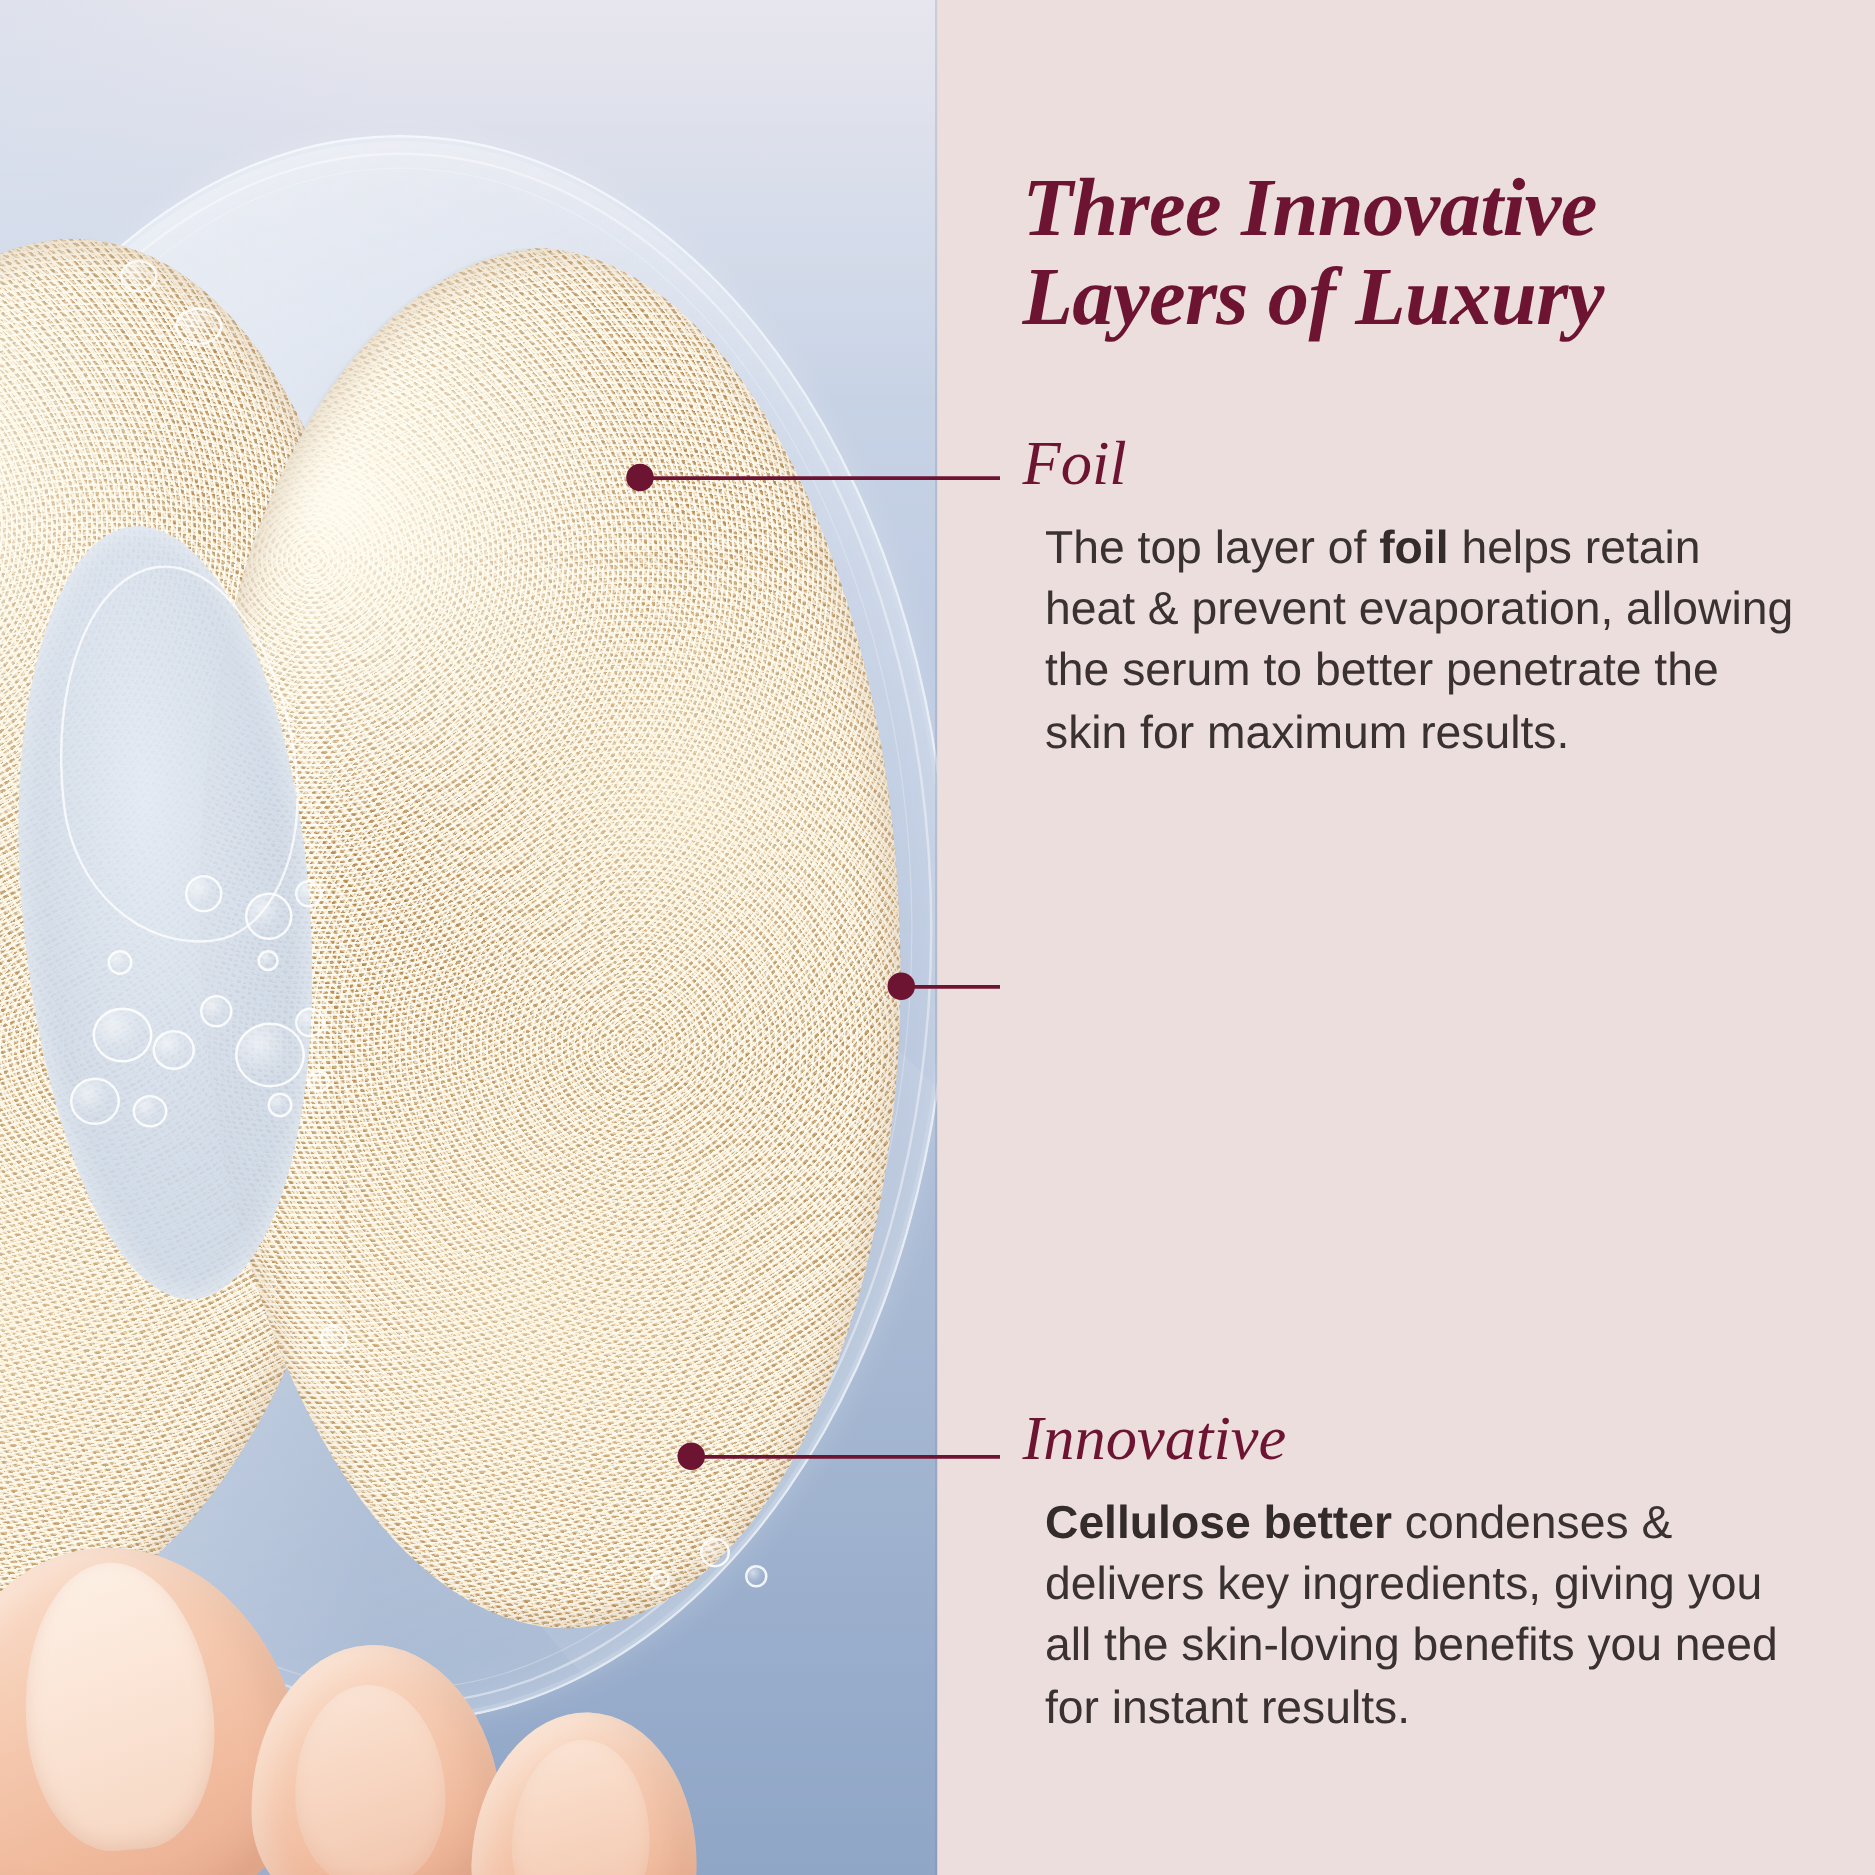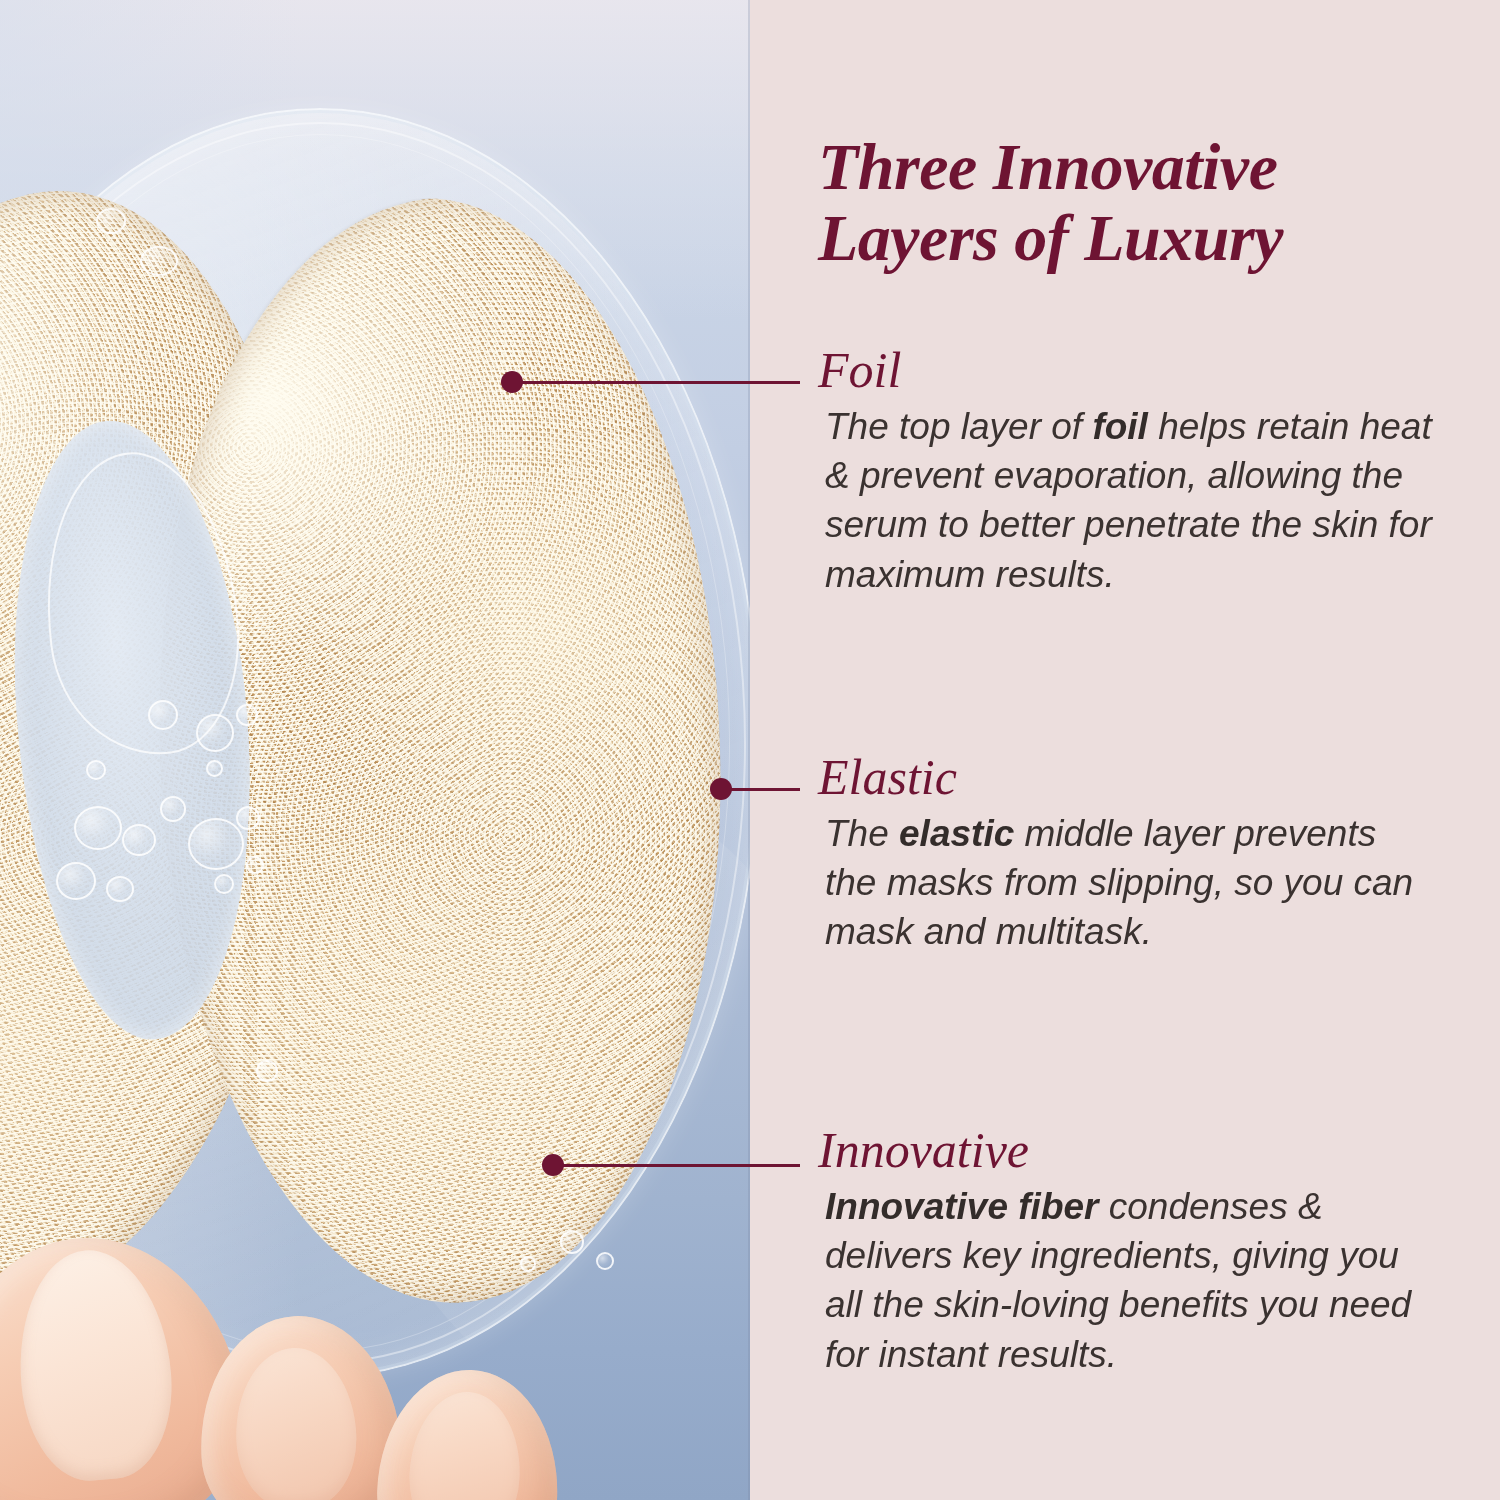--- a/index.html
+++ b/index.html
@@ -232,9 +232,8 @@
     font-size: 37px;
     line-height: 1.33;
     color: #3a3230;
-    margin: 7px;
+    margin: 18px;
     max-width: 610px;
-    font-style: italic;
   }
   .section-body b { font-weight: 700; color: #332c2a; }
 

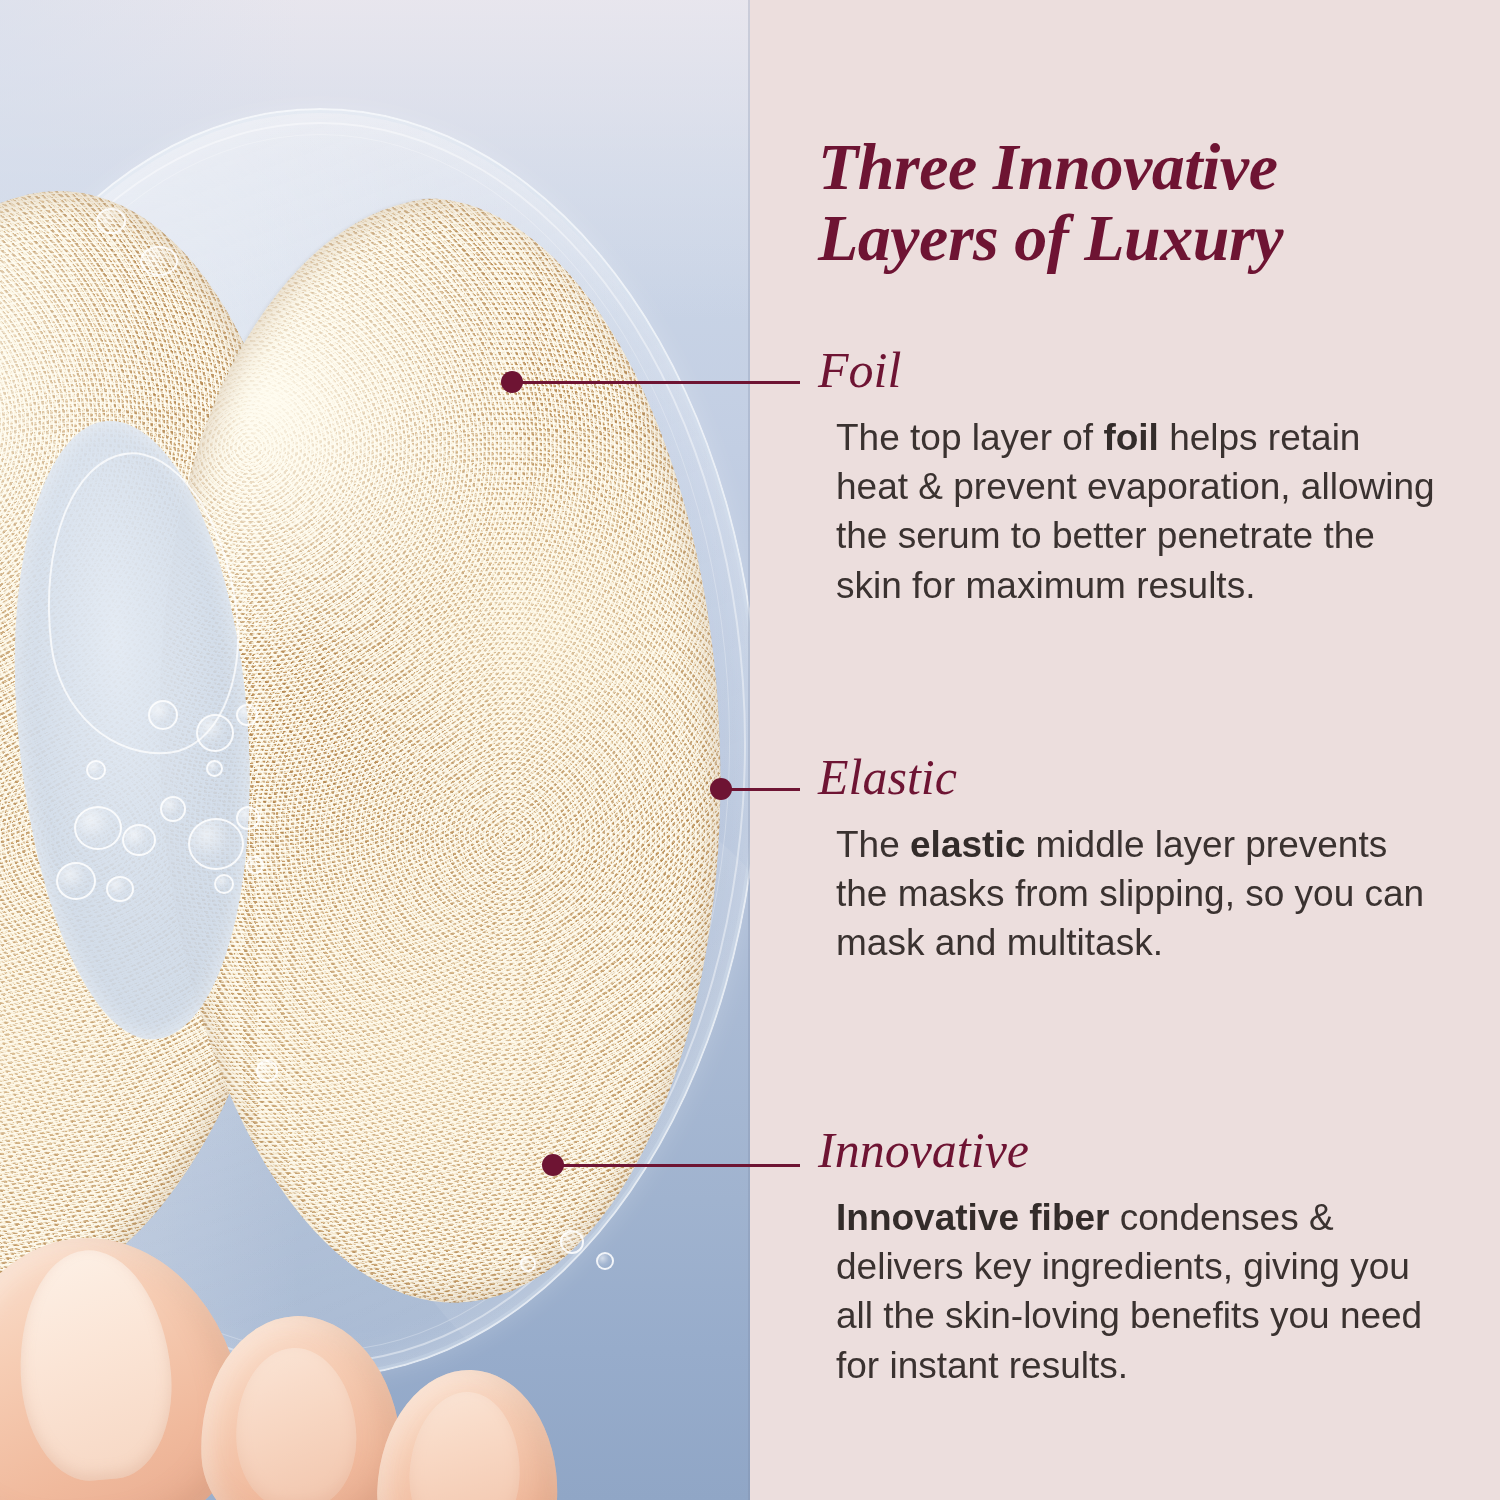--- a/index.html
+++ b/index.html
@@ -331,10 +331,6 @@
       <p class="section-body"><span>The top layer of </span><b>foil</b><span> helps retain heat &amp; prevent evaporation, allowing the serum to better penetrate the skin for maximum results.</span></p>
     </div>
 
-    <div class="section section-elastic">
-      <div class="section-title">Elastic</div>
-      <p class="section-body"><span>The </span><b>elastic</b><span> middle layer prevents the masks from slipping, so you can mask and multitask.</span></p>
-    </div>
 
     <div class="section section-cellulose">
       <div class="section-title">Innovative</div>

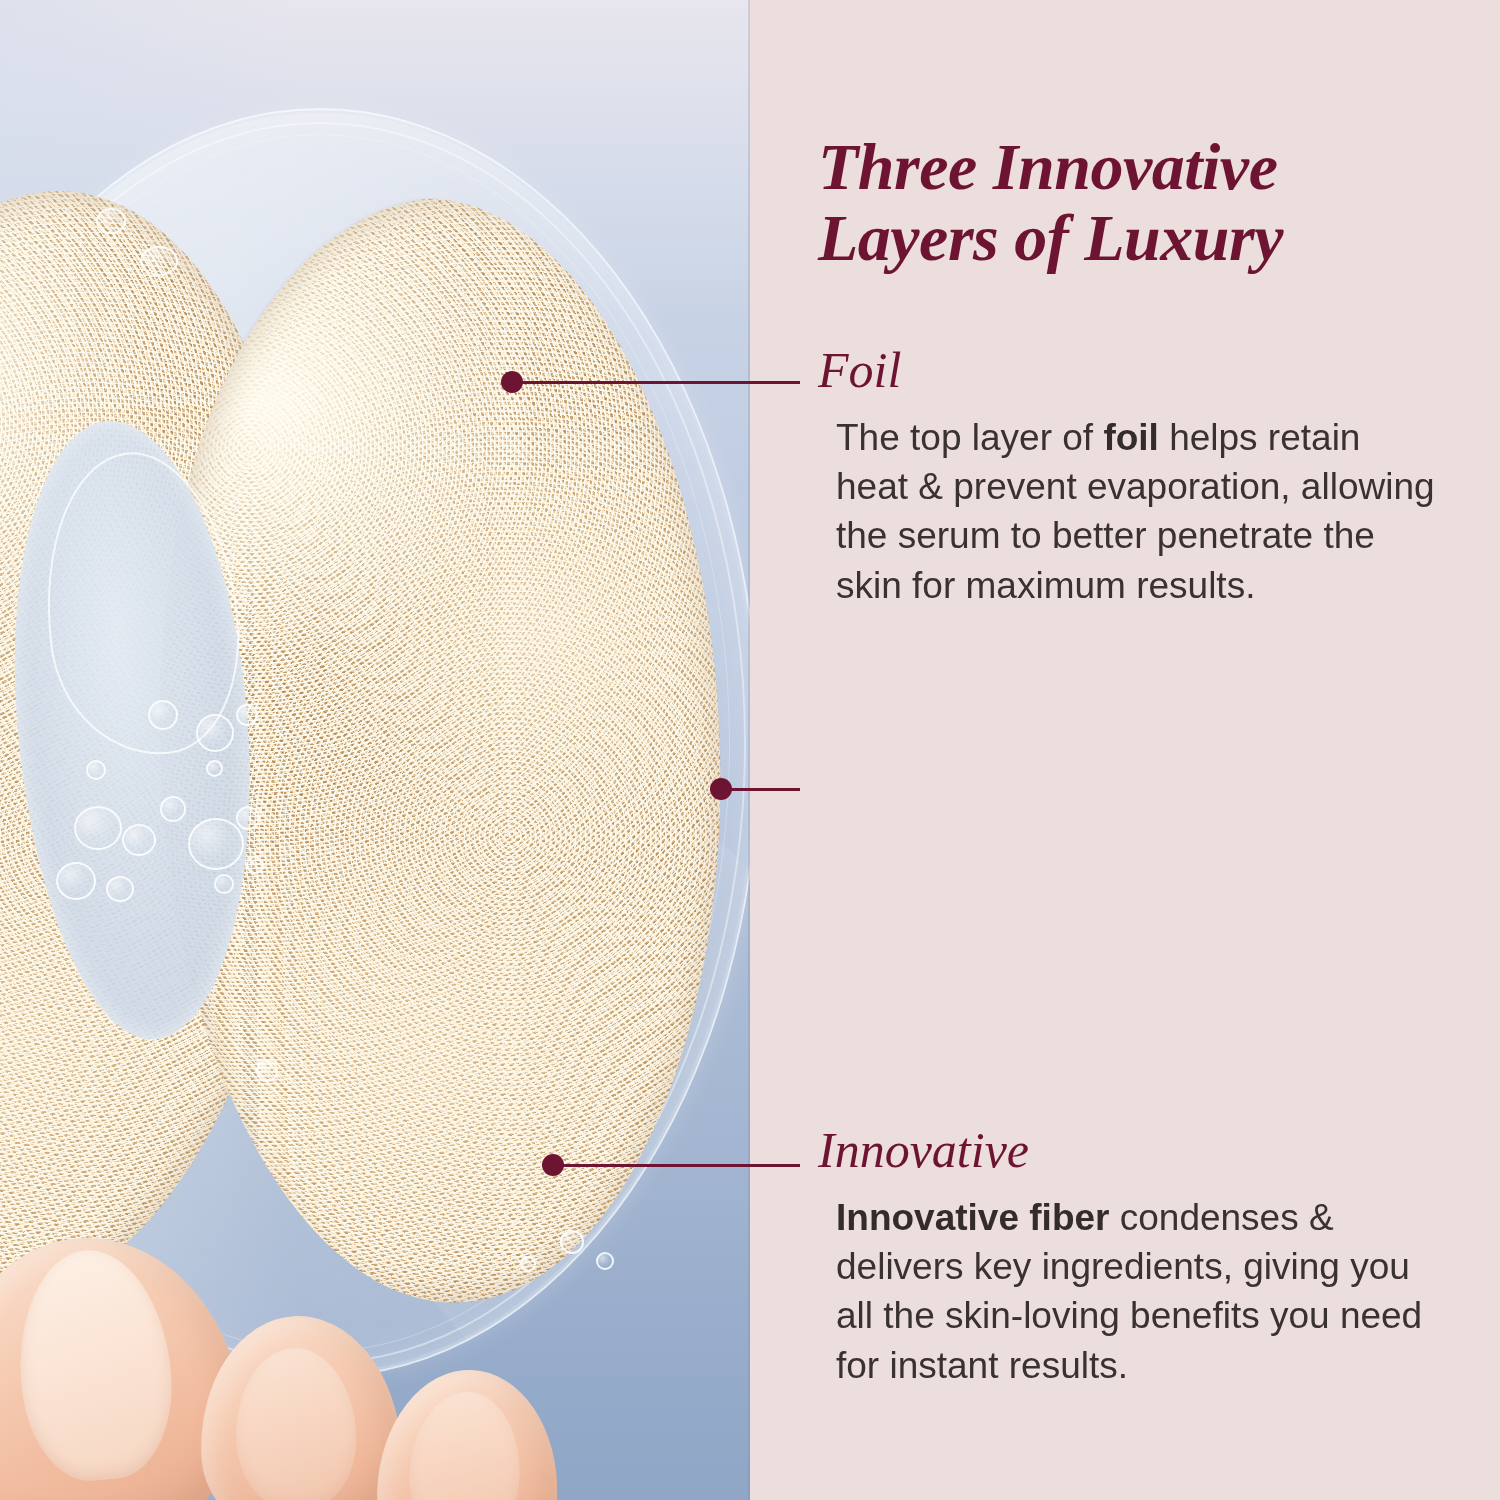--- a/index.html
+++ b/index.html
@@ -334,7 +334,7 @@
 
     <div class="section section-cellulose">
       <div class="section-title">Innovative</div>
-      <p class="section-body"><span></span><b>Innovative fiber</b><span> condenses &amp; delivers key ingredients, giving you all the skin-loving benefits you need for instant results.</span></p>
+      <p class="section-body"><span></span><b>Cellulose better</b><span> condenses &amp; delivers key ingredients, giving you all the skin-loving benefits you need for instant results.</span></p>
     </div>
   </div>
 

